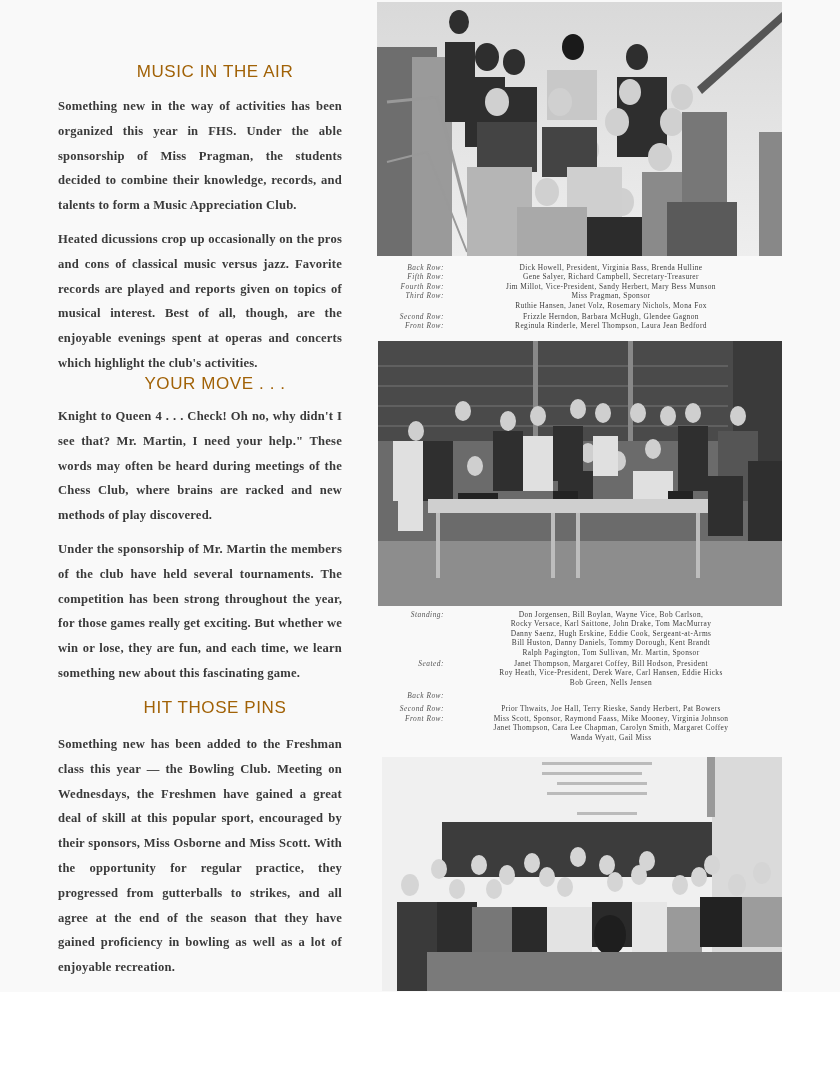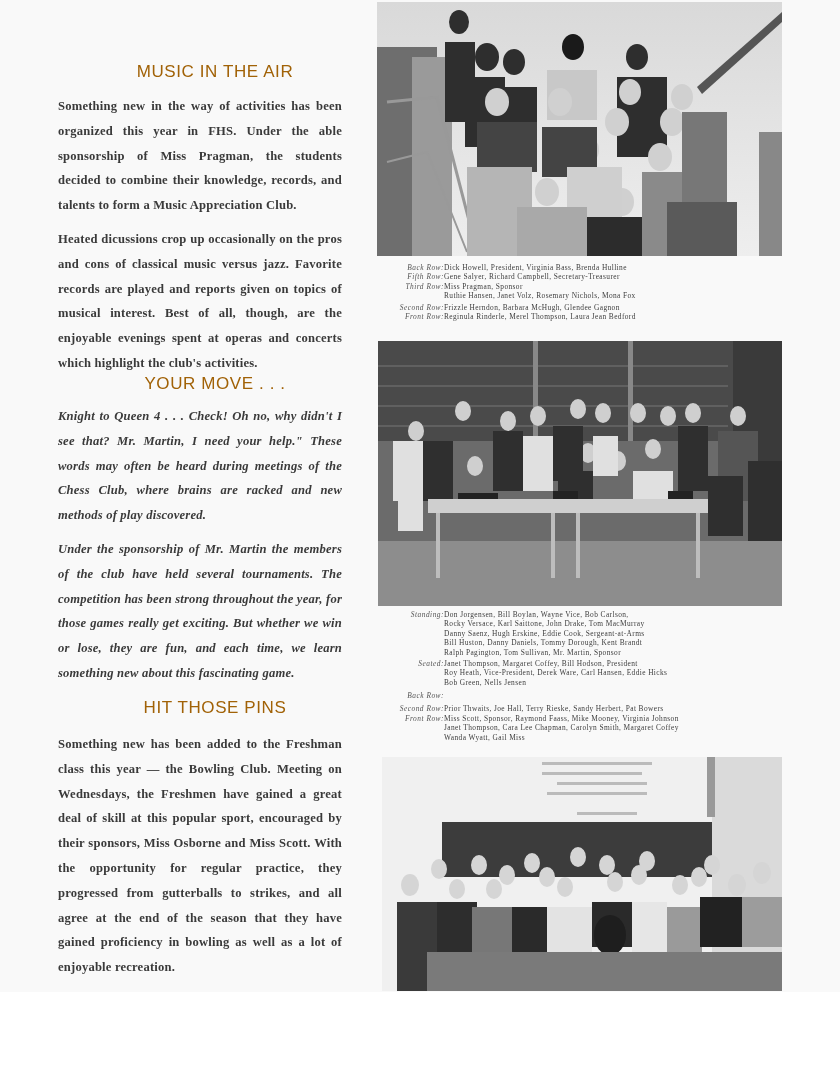--- a/index.html
+++ b/index.html
@@ -42,7 +42,7 @@
       text-align: right;
     }
     .cap-names { flex: 1; letter-spacing: 0.4px; }
-    .cap-names span { display: block; }
+    .cap-names span { display: block; text-align: center; }
     .gap { height: 4px; }
   </style>
 </head>

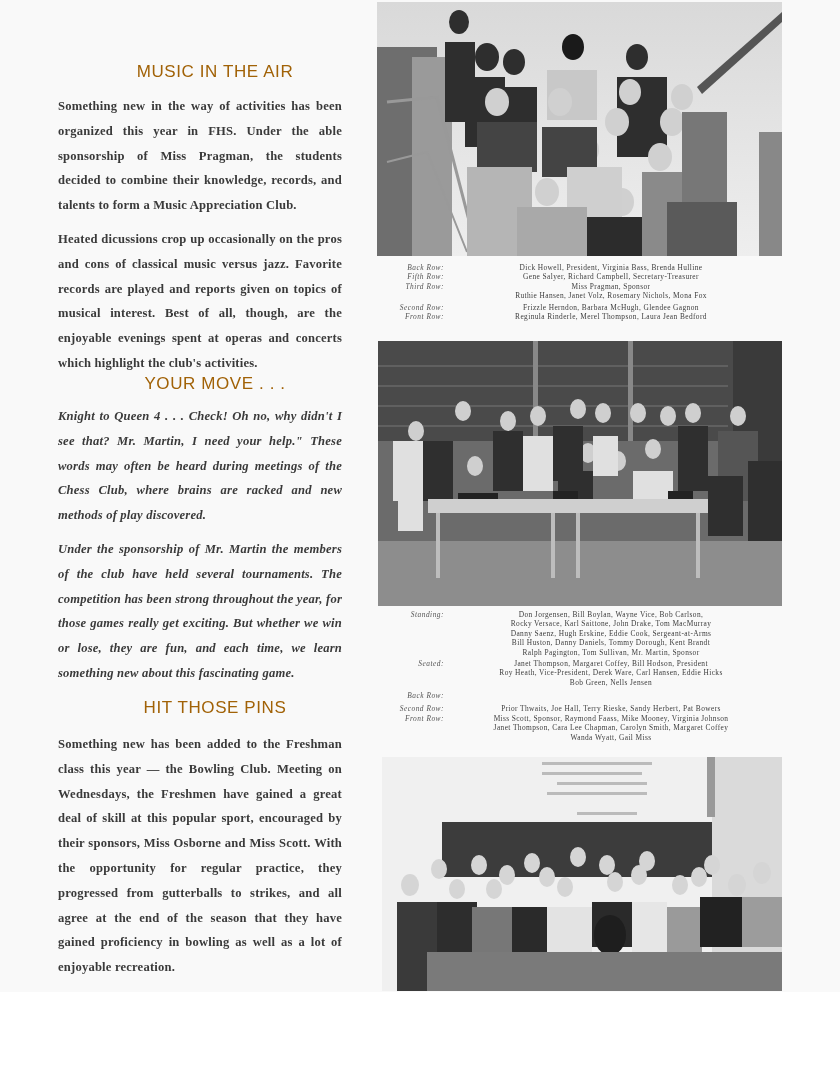--- a/index.html
+++ b/index.html
@@ -133,6 +133,12 @@
       <div class="cap-label">Fifth Row:</div>
       <div class="cap-names">
         <span>Gene Salyer, Richard Campbell, Secretary-Treasurer</span>
+      </div>
+    </div>
+  <div class="cap-row">
+      <div class="cap-label">Fourth Row:</div>
+      <div class="cap-names">
+        <span>Jim Millot, Vice-President, Sandy Herbert, Mary Bess Munson</span>
       </div>
     </div>
   <div class="cap-row">

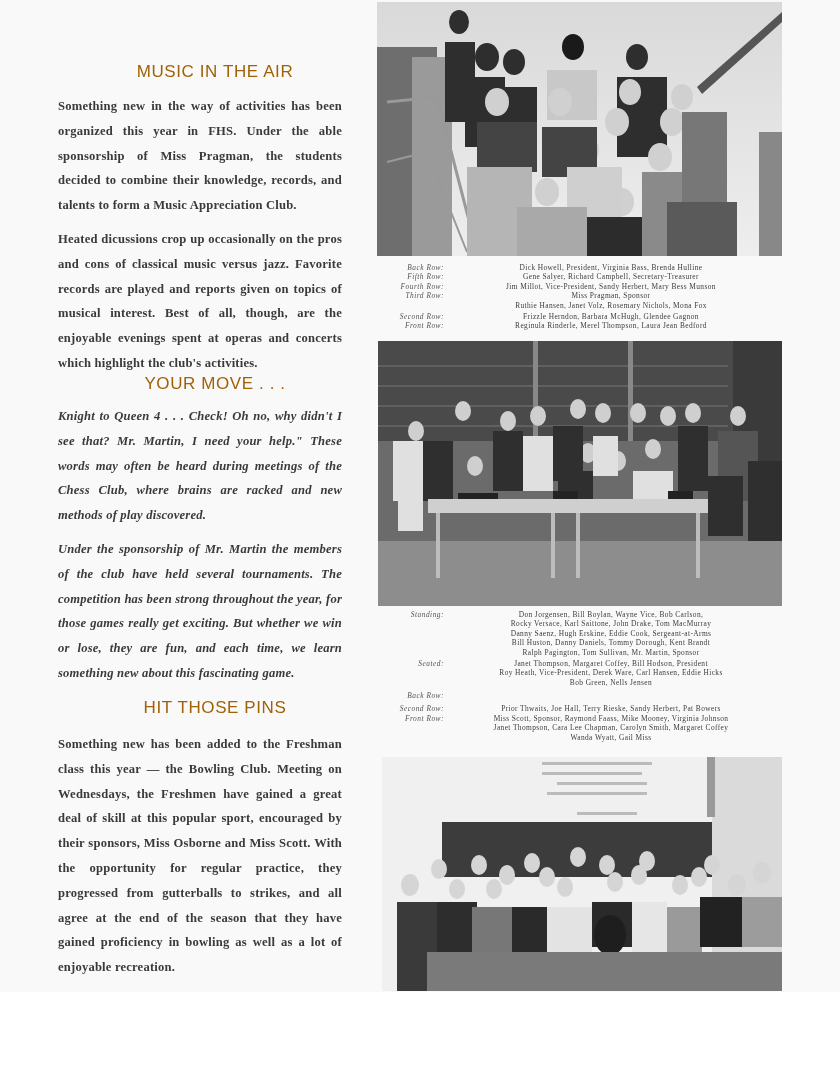--- a/index.html
+++ b/index.html
@@ -57,7 +57,7 @@
 </div>
 
 <div class="heading" style="top:374px;">YOUR MOVE . . .</div>
-<div class="para" style="top:404px;font-style:italic;">
+<div class="para" style="top:404px;">
   <p>Knight to Queen 4 . . . Check! Oh no, why didn't I see that? Mr. Martin, I need your help." These words may often be heard during meetings of the Chess Club, where brains are racked and new methods of play discovered.</p>
   <p style="margin-top:9px;">Under the sponsorship of Mr. Martin the members of the club have held several tournaments. The competition has been strong throughout the year, for those games really get exciting. But whether we win or lose, they are fun, and each time, we learn something new about this fascinating game.</p>
 </div>

